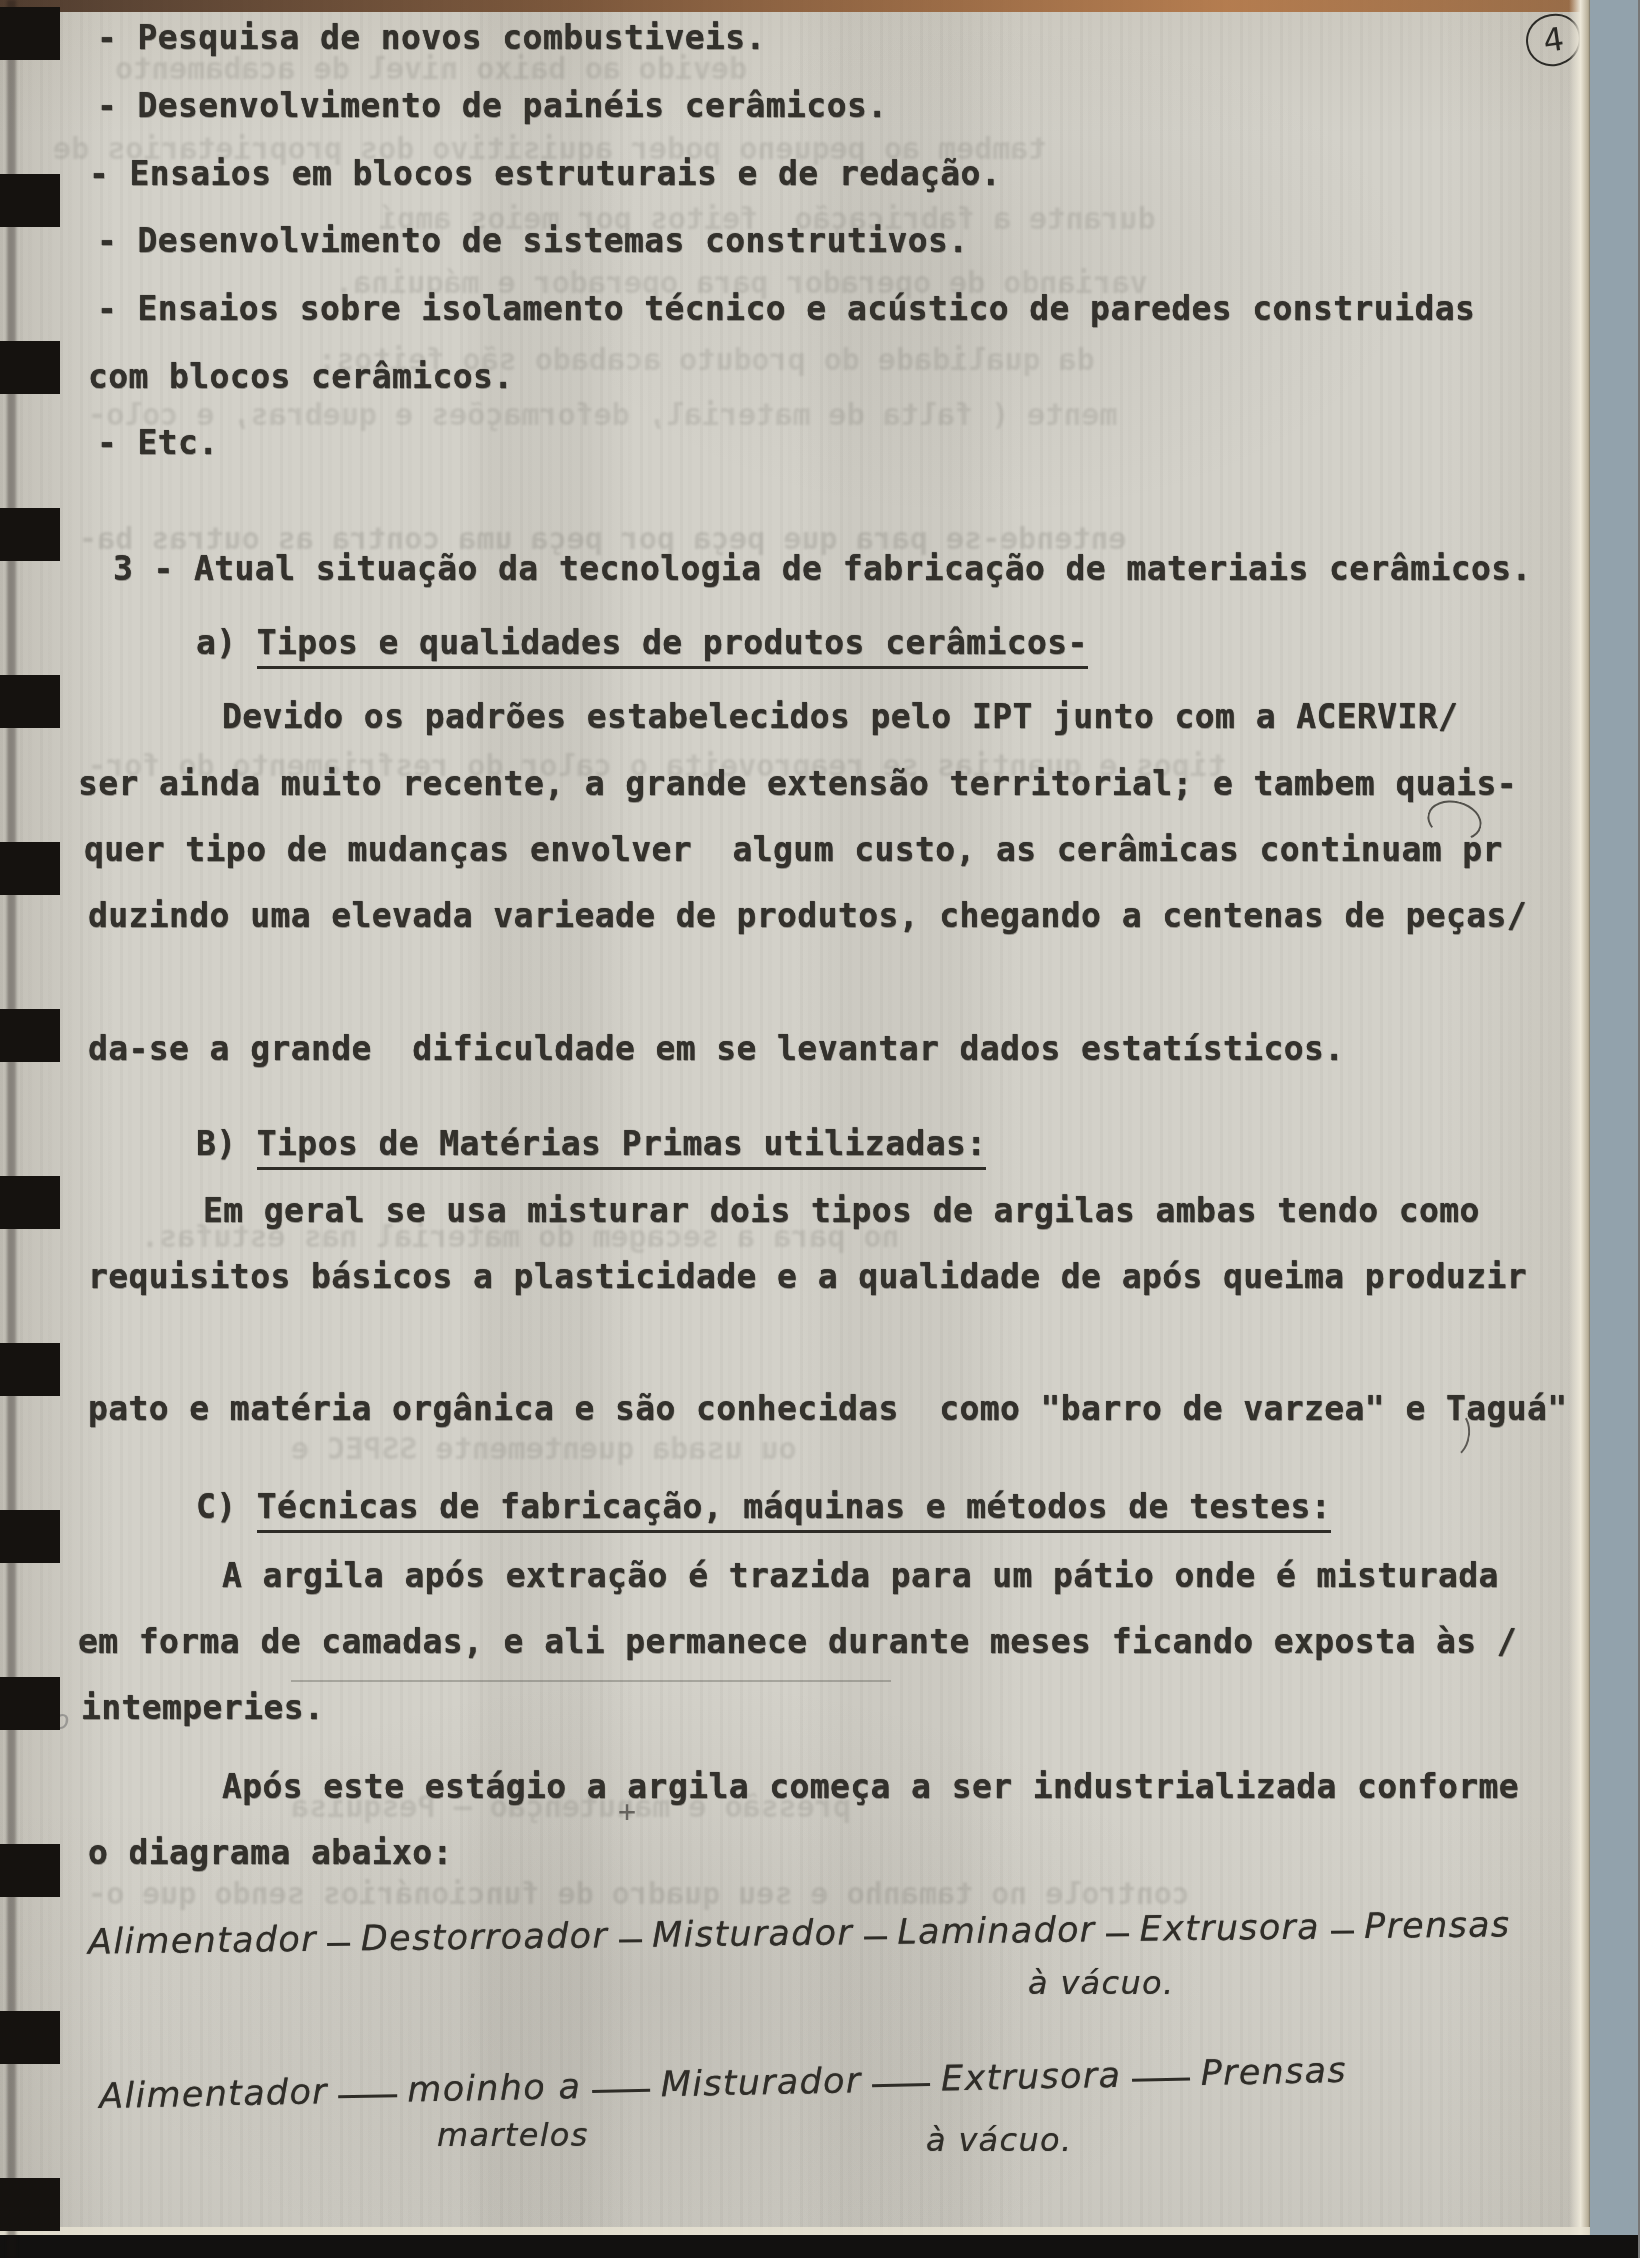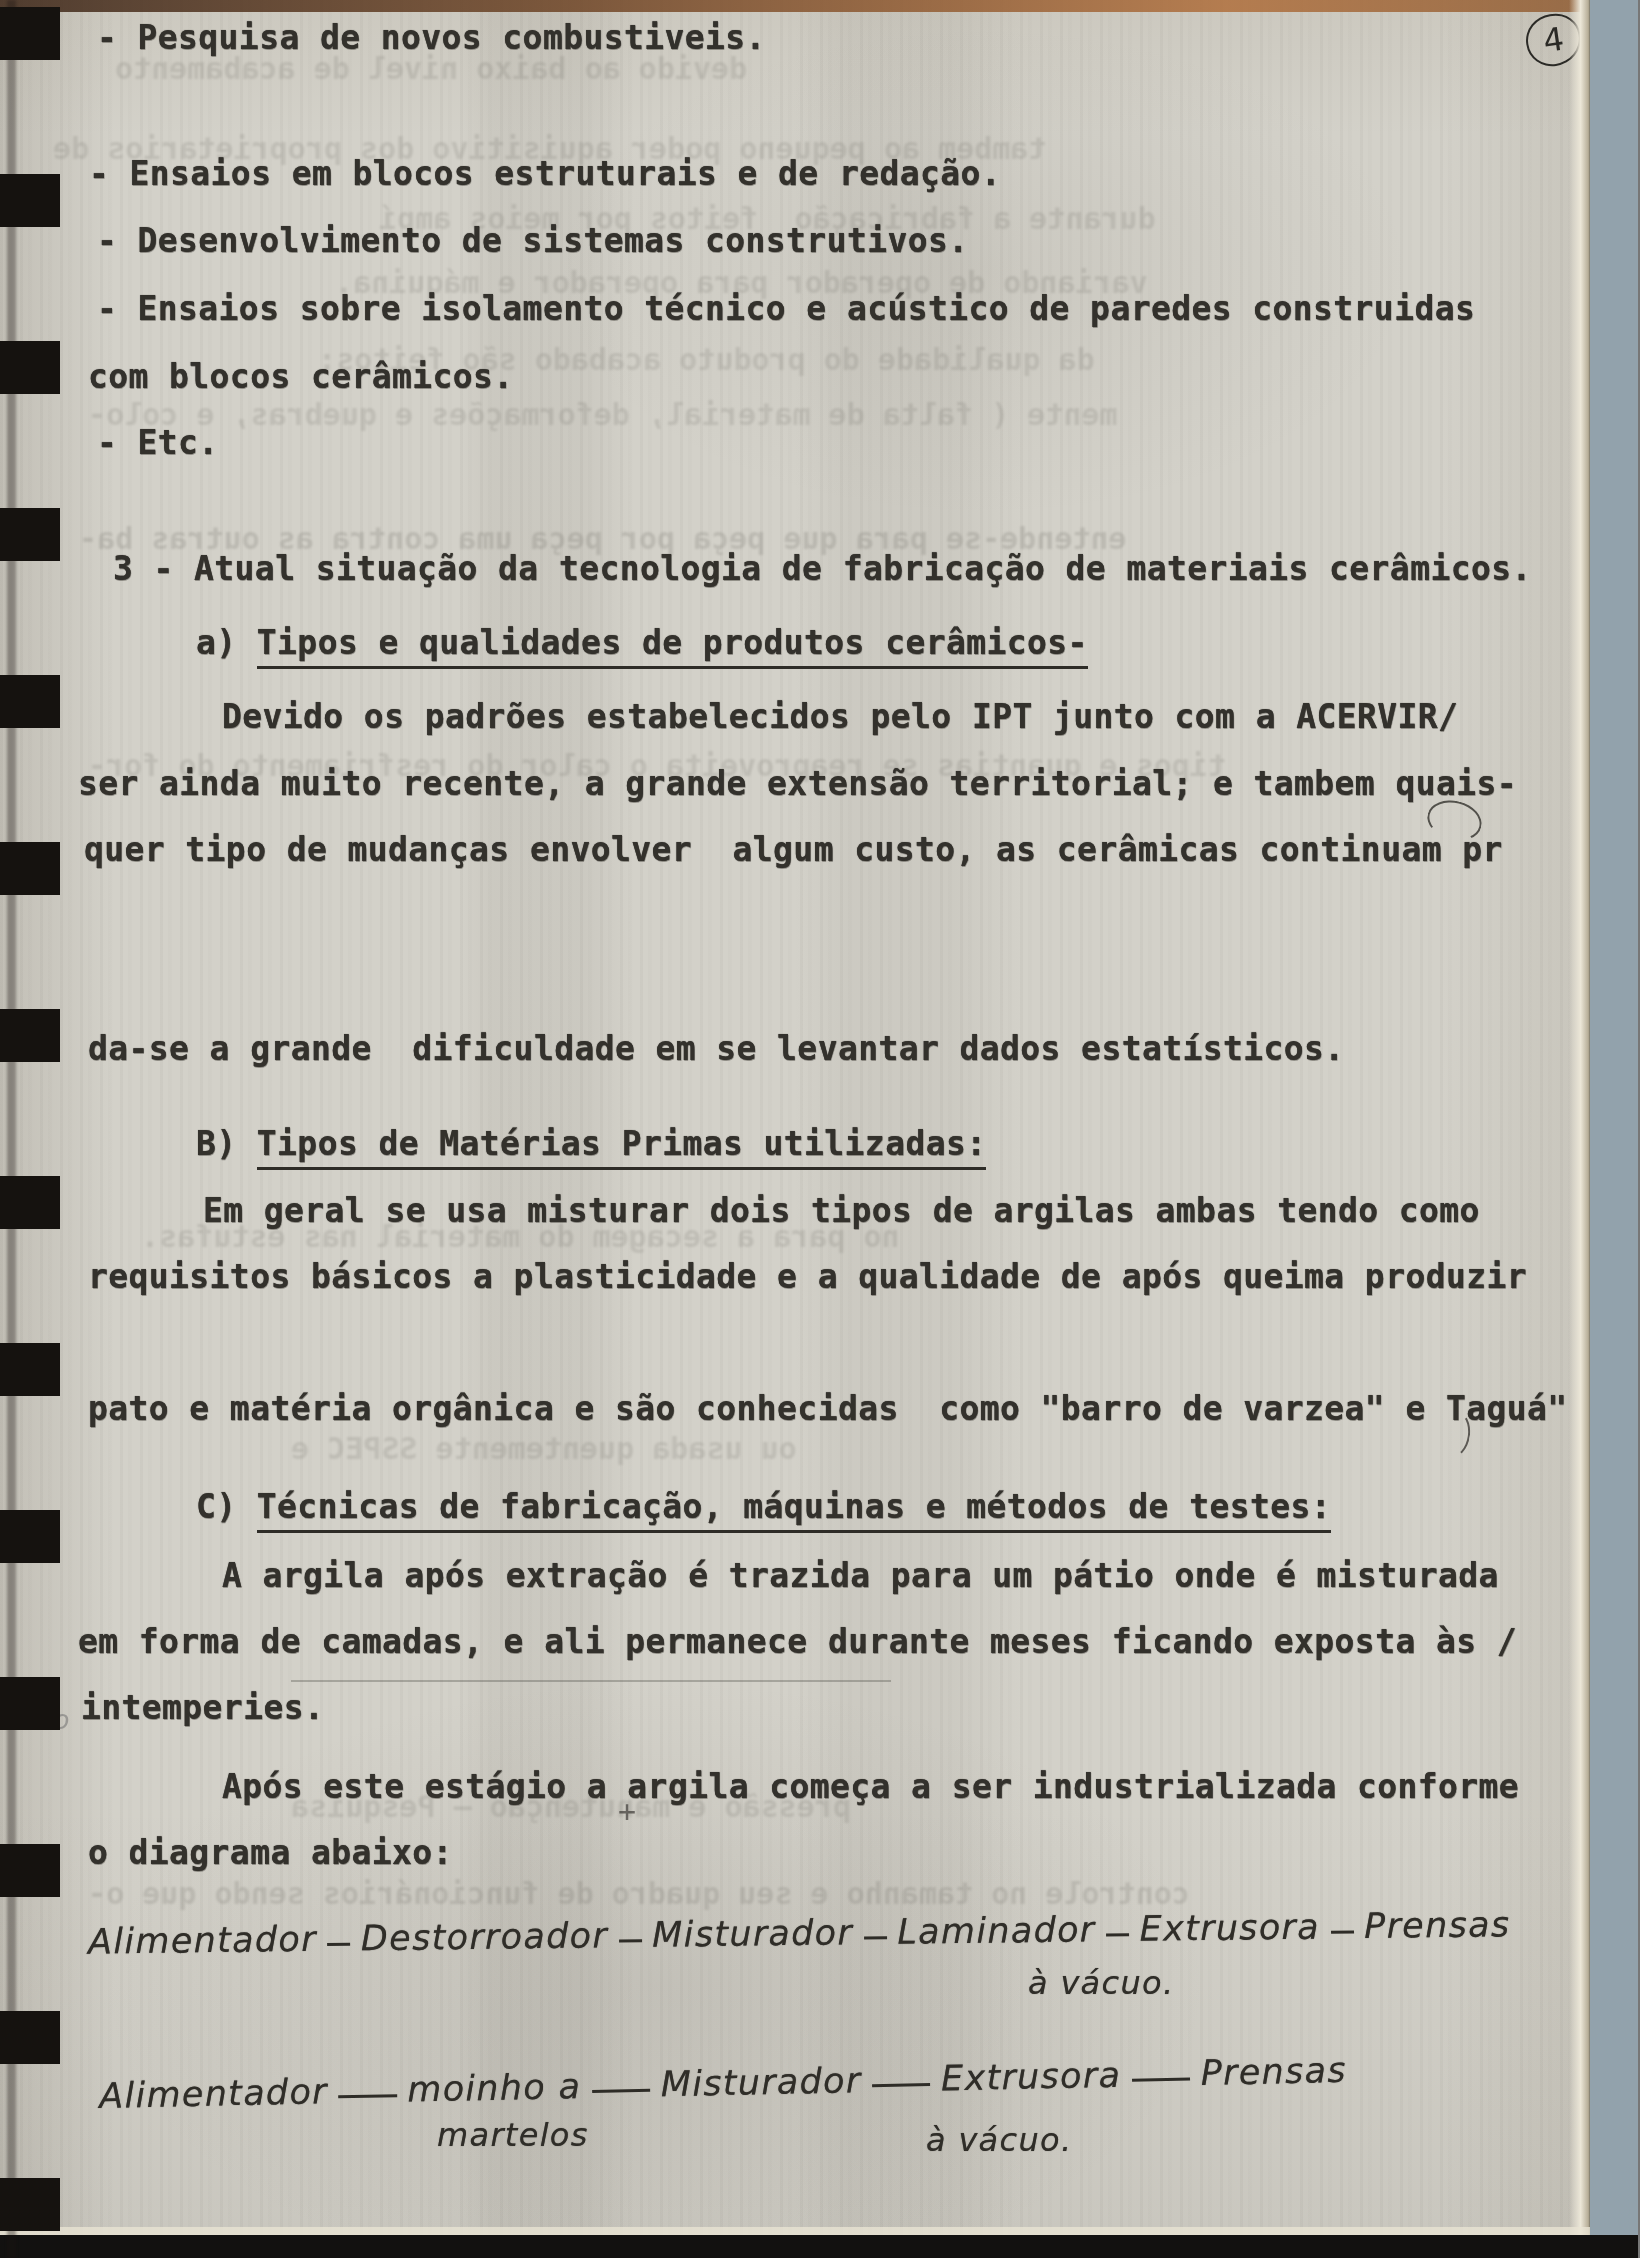--- a/index.html
+++ b/index.html
@@ -101,6 +101,7 @@
   <div class="ghost g11">pressão e manutenção — Pesquisa</div>
 
   <div class="tl" style="top:17.6px;left:97px">- Pesquisa de novos combustiveis.</div>
+  <div class="tl" style="top:86px;left:97px">- Desenvolvimento de painéis cerâmicos.</div>
   <div class="tl" style="top:154px;left:89px">- Ensaios em blocos estruturais e de redação.</div>
   <div class="tl" style="top:289px;left:97px">- Ensaios sobre isolamento técnico e acústico de paredes construidas</div>
   <div class="tl" style="top:221px;left:97px">- Desenvolvimento de sistemas construtivos.</div>

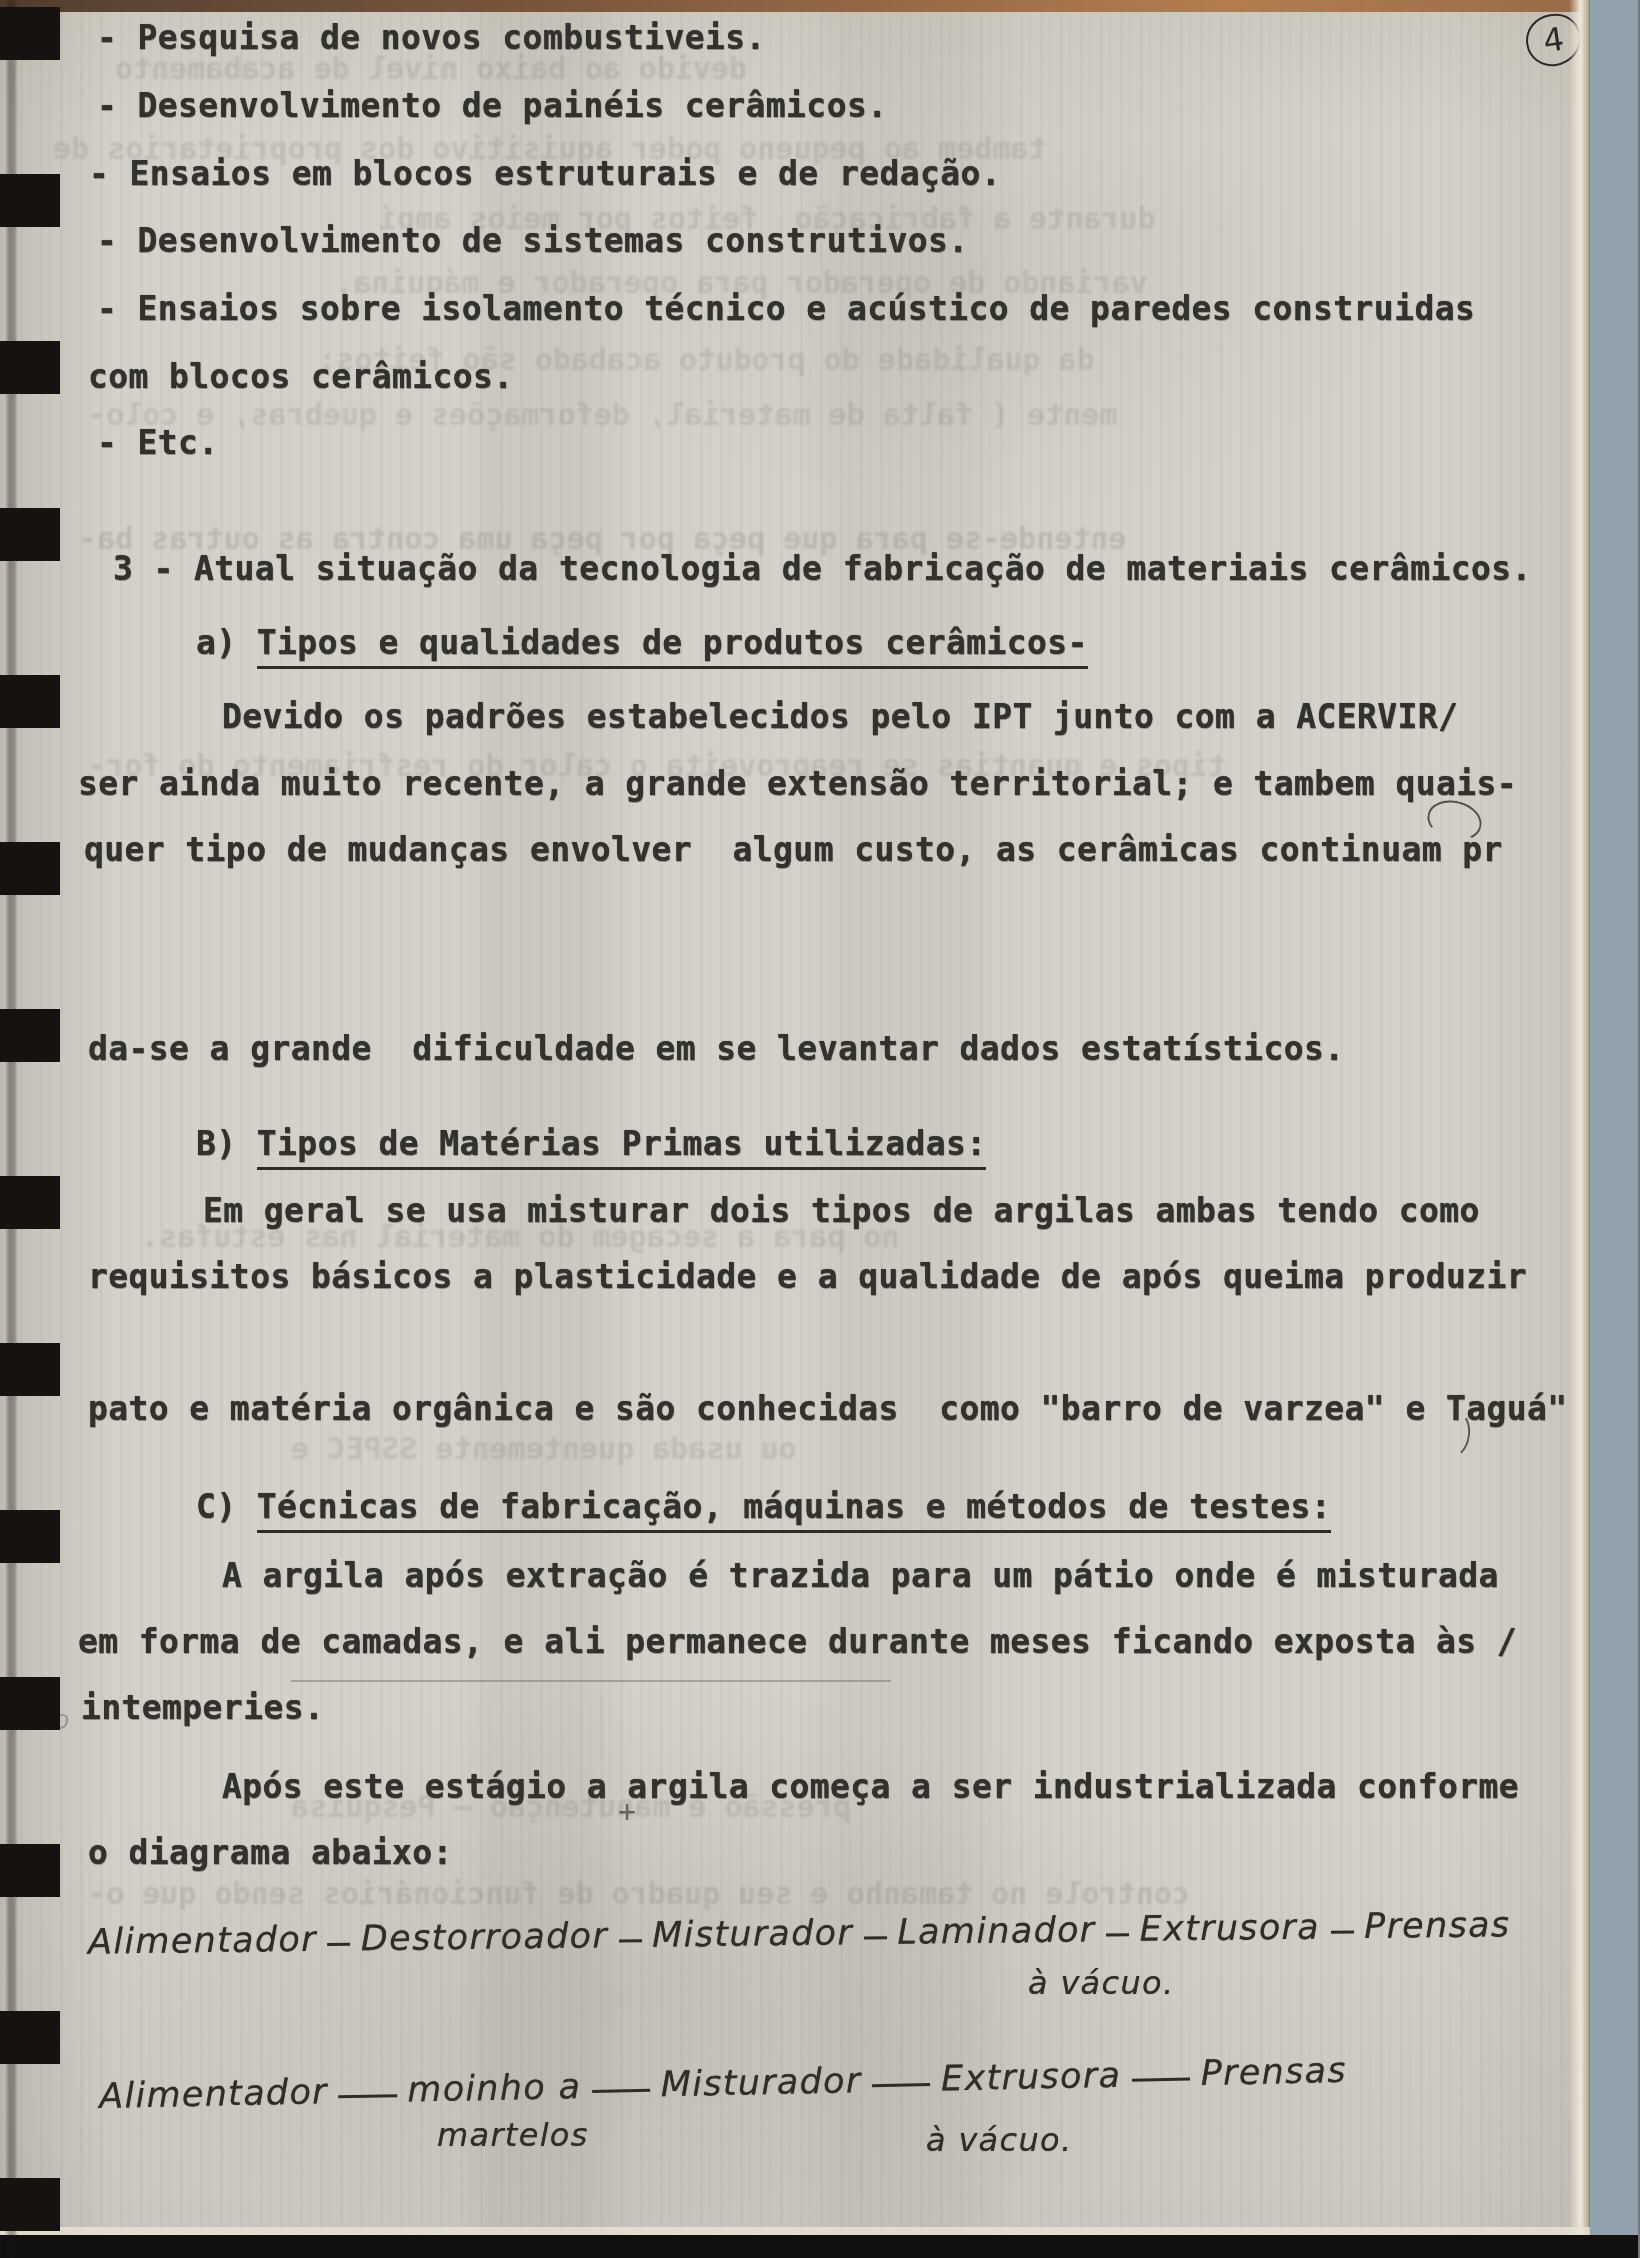--- a/index.html
+++ b/index.html
@@ -114,6 +114,7 @@
   <div class="tl" style="top:697px;left:222px">Devido os padrões estabelecidos pelo IPT junto com a ACERVIR/</div>
   <div class="tl" style="top:764px;left:78px">ser ainda muito recente, a grande extensão territorial; e tambem quais-</div>
   <div class="tl" style="top:830px;left:84px">quer tipo de mudanças envolver  algum custo, as cerâmicas continuam pr</div>
+  <div class="tl" style="top:896px;left:88px">duzindo uma elevada varieade de produtos, chegando a centenas de peças/</div>
   <div class="tl" style="top:1029px;left:88px">da-se a grande  dificuldade em se levantar dados estatísticos.</div>
 
   <div class="tl" style="top:1124px;left:196px"><span>B)</span> <span class="u">Tipos de Matérias Primas utilizadas:</span></div>

